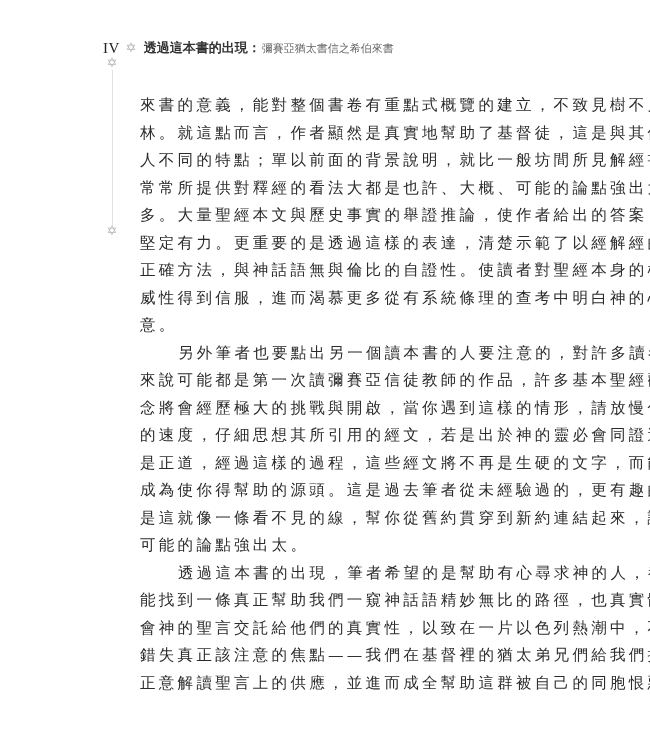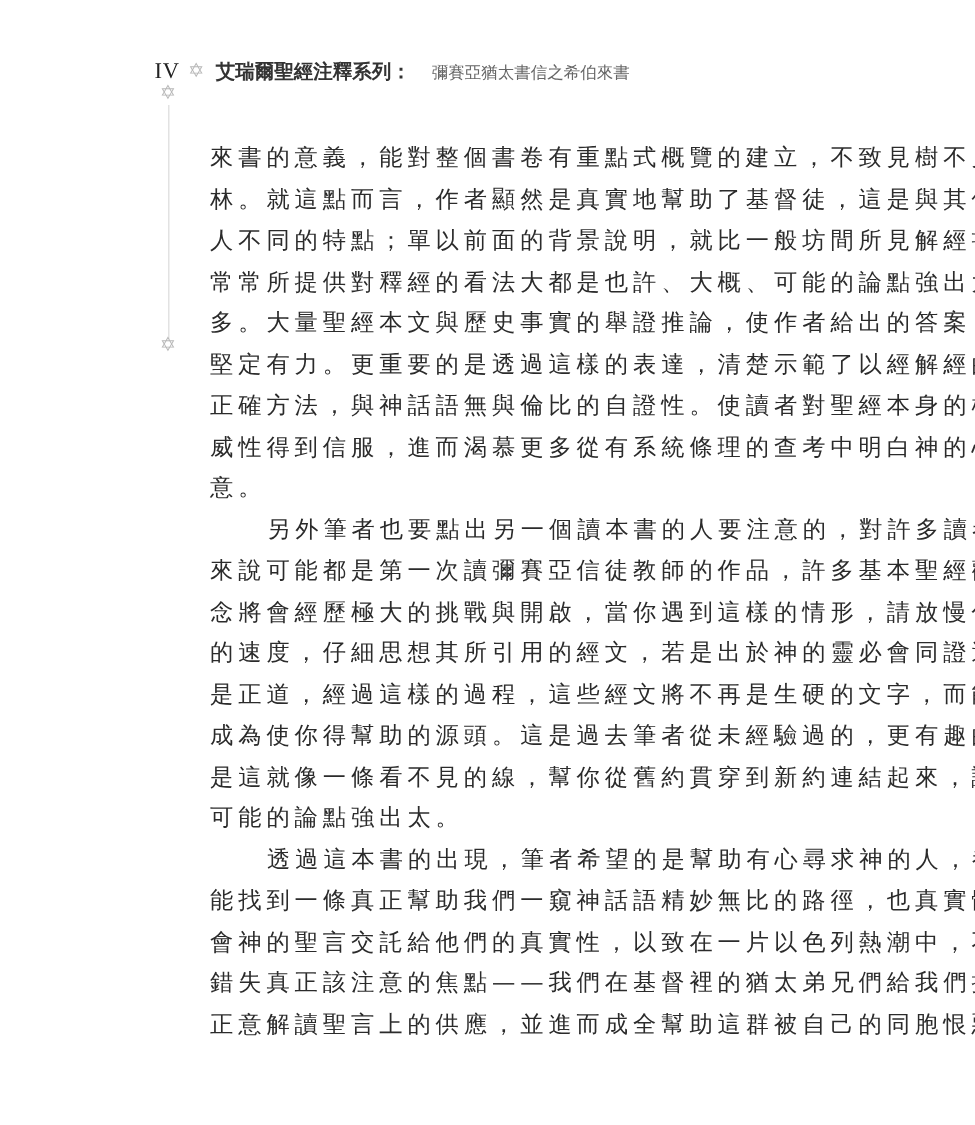--- a/index.html
+++ b/index.html
@@ -24,7 +24,7 @@
 <div class="header">
   <span class="page-num">IV</span>
   <span class="star">✡</span>
-  <span class="series">艾瑞爾聖經注釋系列：</span>
+  <span class="series">透過這本書的出現：</span>
   <span class="subtitle">彌賽亞猶太書信之希伯來書</span>
 </div>
 

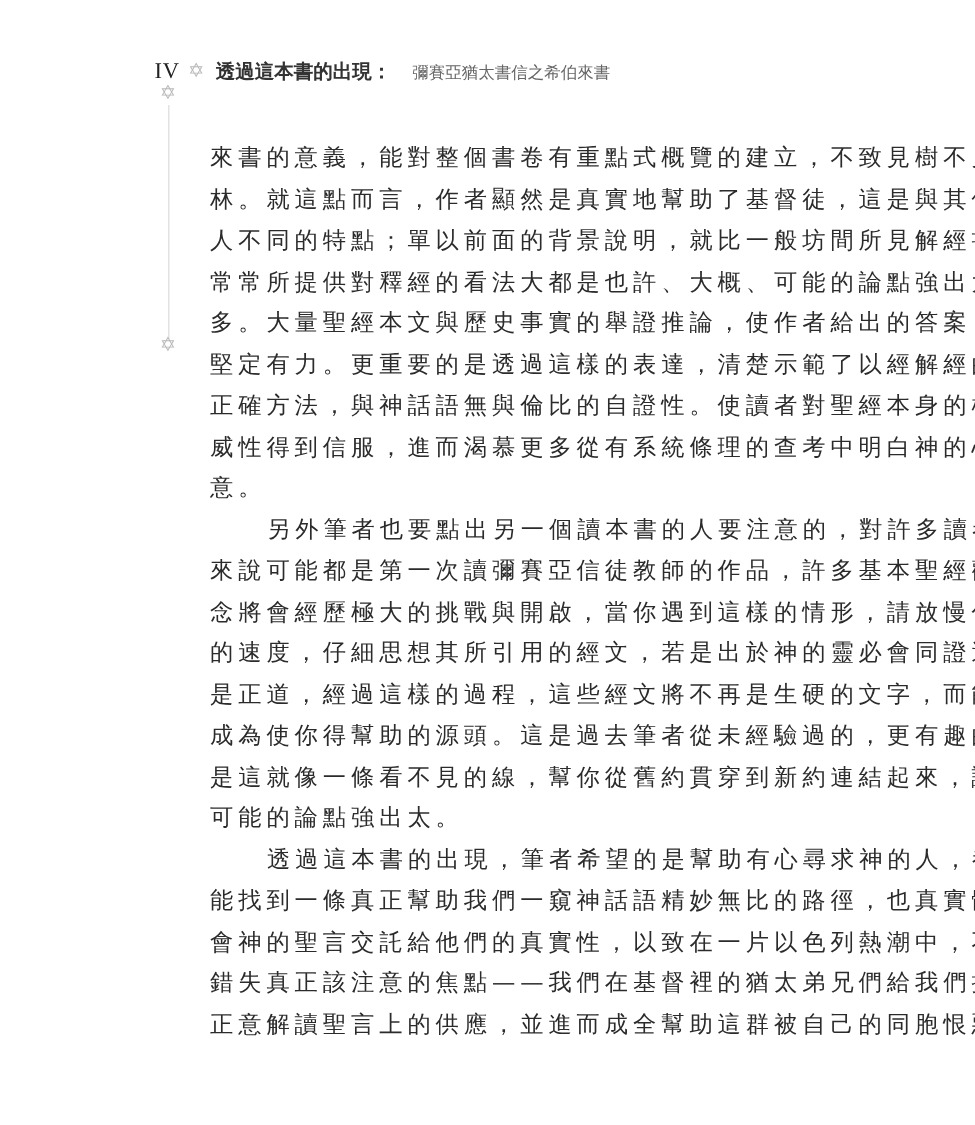--- a/index.html
+++ b/index.html
@@ -10,7 +10,7 @@
     .page-num { font-family: "Liberation Serif", "DejaVu Serif", serif; font-size: 15px; color: #222; margin-right: 4px; letter-spacing: 0.5px; }
     .star { display: inline-block; width: 14px; height: 14px; color: #b8b8b8; font-size: 13px; line-height: 14px; text-align: center; }
     .series { font-family: "DejaVu Sans", "Liberation Sans", sans-serif; font-weight: bold; font-size: 13px; color: #333; margin-left: 6px; }
-    .subtitle { font-family: "DejaVu Sans", "Liberation Sans", sans-serif; font-size: 11px; color: #666; margin-left: 14px; }
+    .subtitle { font-family: "DejaVu Sans", "Liberation Sans", sans-serif; font-size: 11px; color: #666; margin-left: 1px; }
     .vline { position: absolute; left: 112px; top: 70px; width: 1px; height: 156px; background: #e2e2e2; }
     .star-top { position: absolute; left: 105px; top: 56px; }
     .star-bot { position: absolute; left: 105px; top: 224px; }

